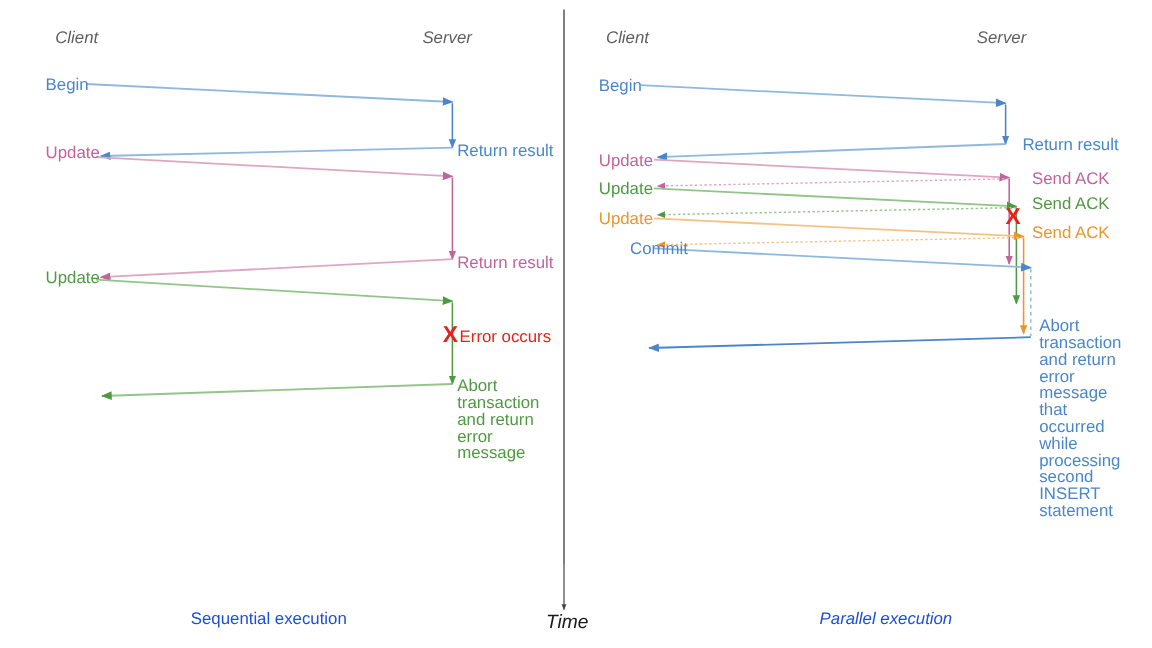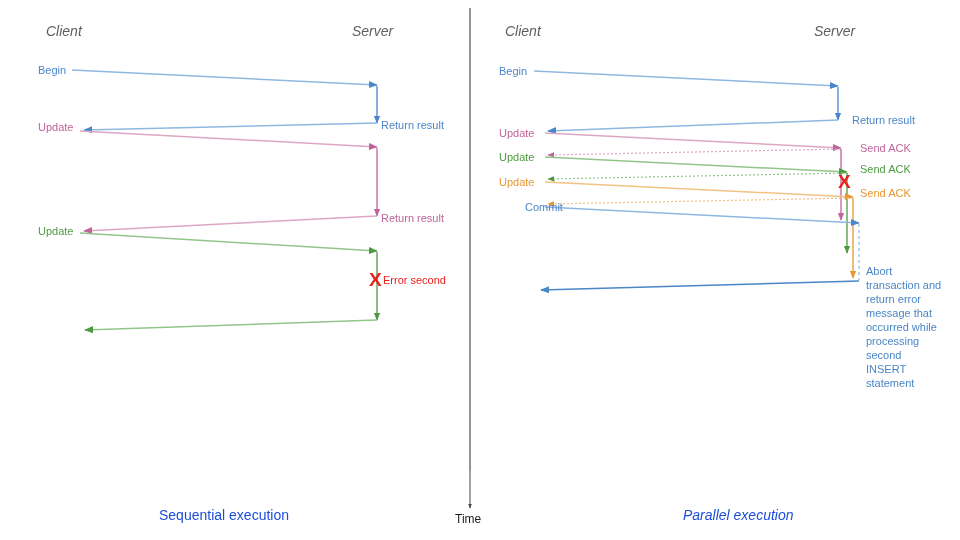--- a/index.html
+++ b/index.html
@@ -7,7 +7,7 @@
        font-family:"Liberation Sans","DejaVu Sans",sans-serif;}
   #stage{position:relative;width:788px;height:540px;background:#fff;}
   svg.layer{position:absolute;left:0;top:0;width:960px;height:540px;}
-  .lbl{position:absolute;white-space:nowrap;font-size:11px;line-height:14px;}
+  .lbl{position:absolute;white-space:nowrap;font-size:14px;line-height:14px;}
   .lbl.wrap{white-space:normal;}
   .hdr{font-style:italic;font-size:14px;color:#5f5f5f;}
   .caption{font-size:14px;color:#1d4ed8;}

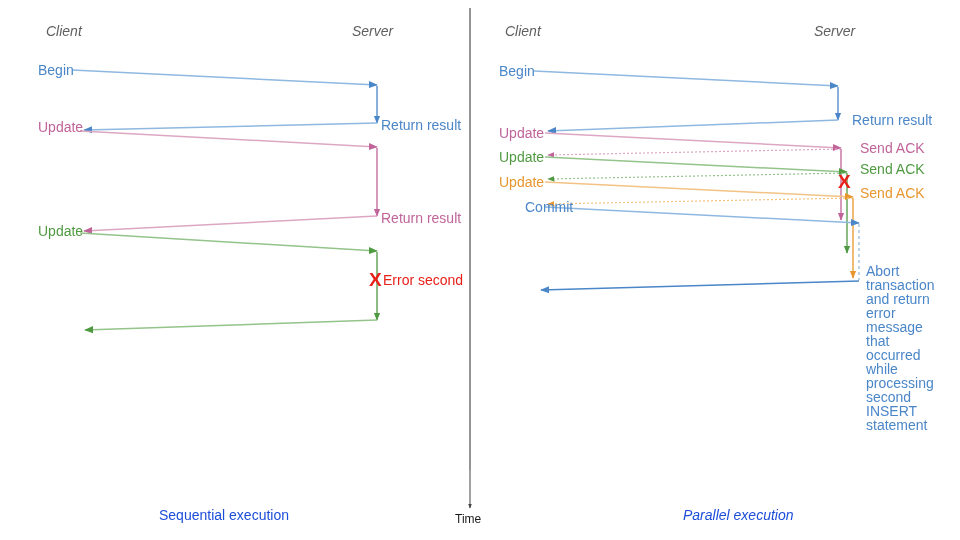--- a/index.html
+++ b/index.html
@@ -65,7 +65,7 @@
   <div class="lbl" style="left:381px;top:211px;color:#c0649a;">Return result</div>
 
   <div class="xmark" style="left:369px;top:270px;">X</div>
-  <div class="lbl" style="left:383px;top:273px;color:#e8201a;">Error second</div>
+  <div class="lbl" style="left:383px;top:273px;color:#e8201a;">Error occurs</div>
 
 
   <div class="lbl caption" style="left:159px;top:508px;">Sequential execution</div>

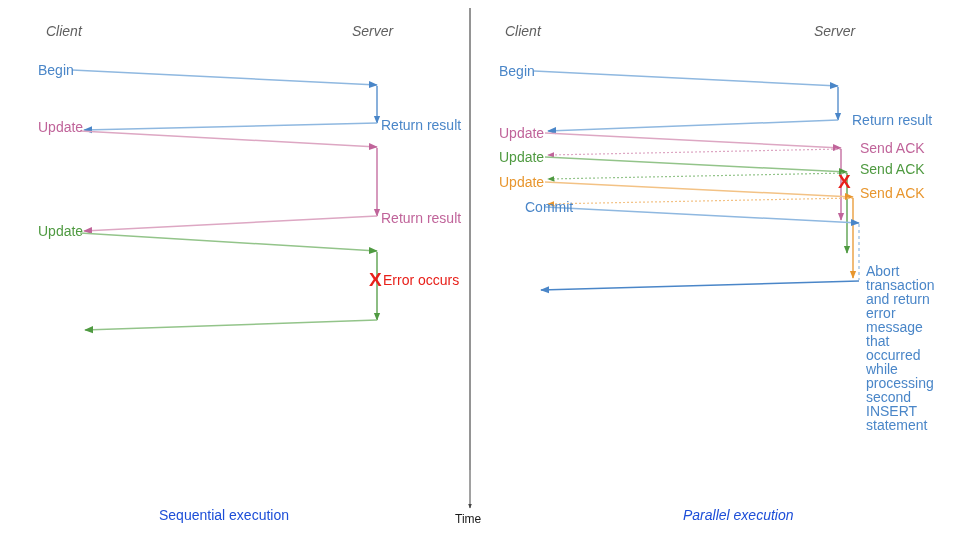--- a/index.html
+++ b/index.html
@@ -67,6 +67,7 @@
   <div class="xmark" style="left:369px;top:270px;">X</div>
   <div class="lbl" style="left:383px;top:273px;color:#e8201a;">Error occurs</div>
 
+  <div class="lbl wrap" style="left:381px;top:314px;width:84px;color:#4f9a41;">Abort transaction and return error message</div>
 
   <div class="lbl caption" style="left:159px;top:508px;">Sequential execution</div>
 

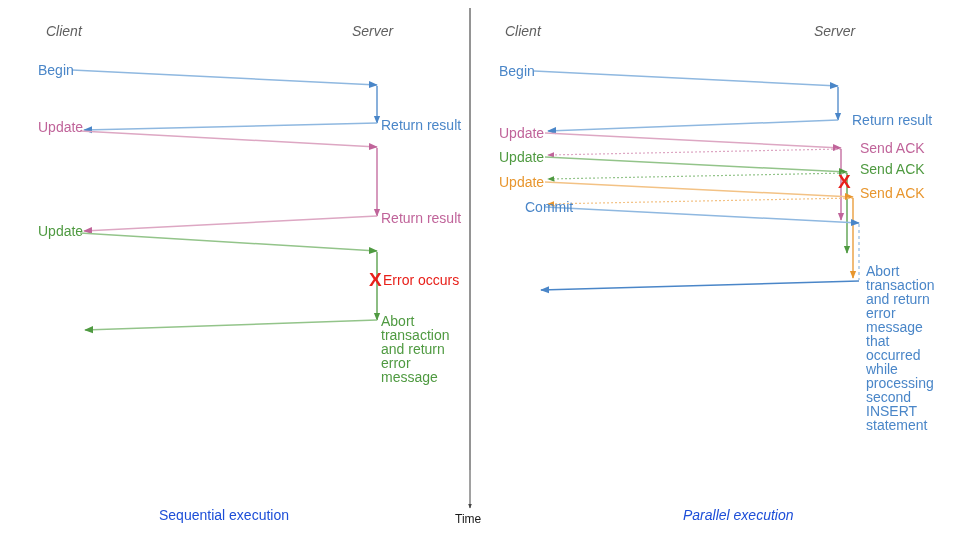--- a/index.html
+++ b/index.html
@@ -11,7 +11,7 @@
   .lbl.wrap{white-space:normal;}
   .hdr{font-style:italic;font-size:14px;color:#5f5f5f;}
   .caption{font-size:14px;color:#1d4ed8;}
-  .timelbl{font-size:12px;color:#1a1a1a;}
+  .timelbl{font-size:16px;color:#1a1a1a;font-style:italic;}
   .xmark{position:absolute;font-size:19px;font-weight:bold;color:#e8201a;
          font-family:"Liberation Sans","DejaVu Sans",sans-serif;line-height:19px;}
 </style>

